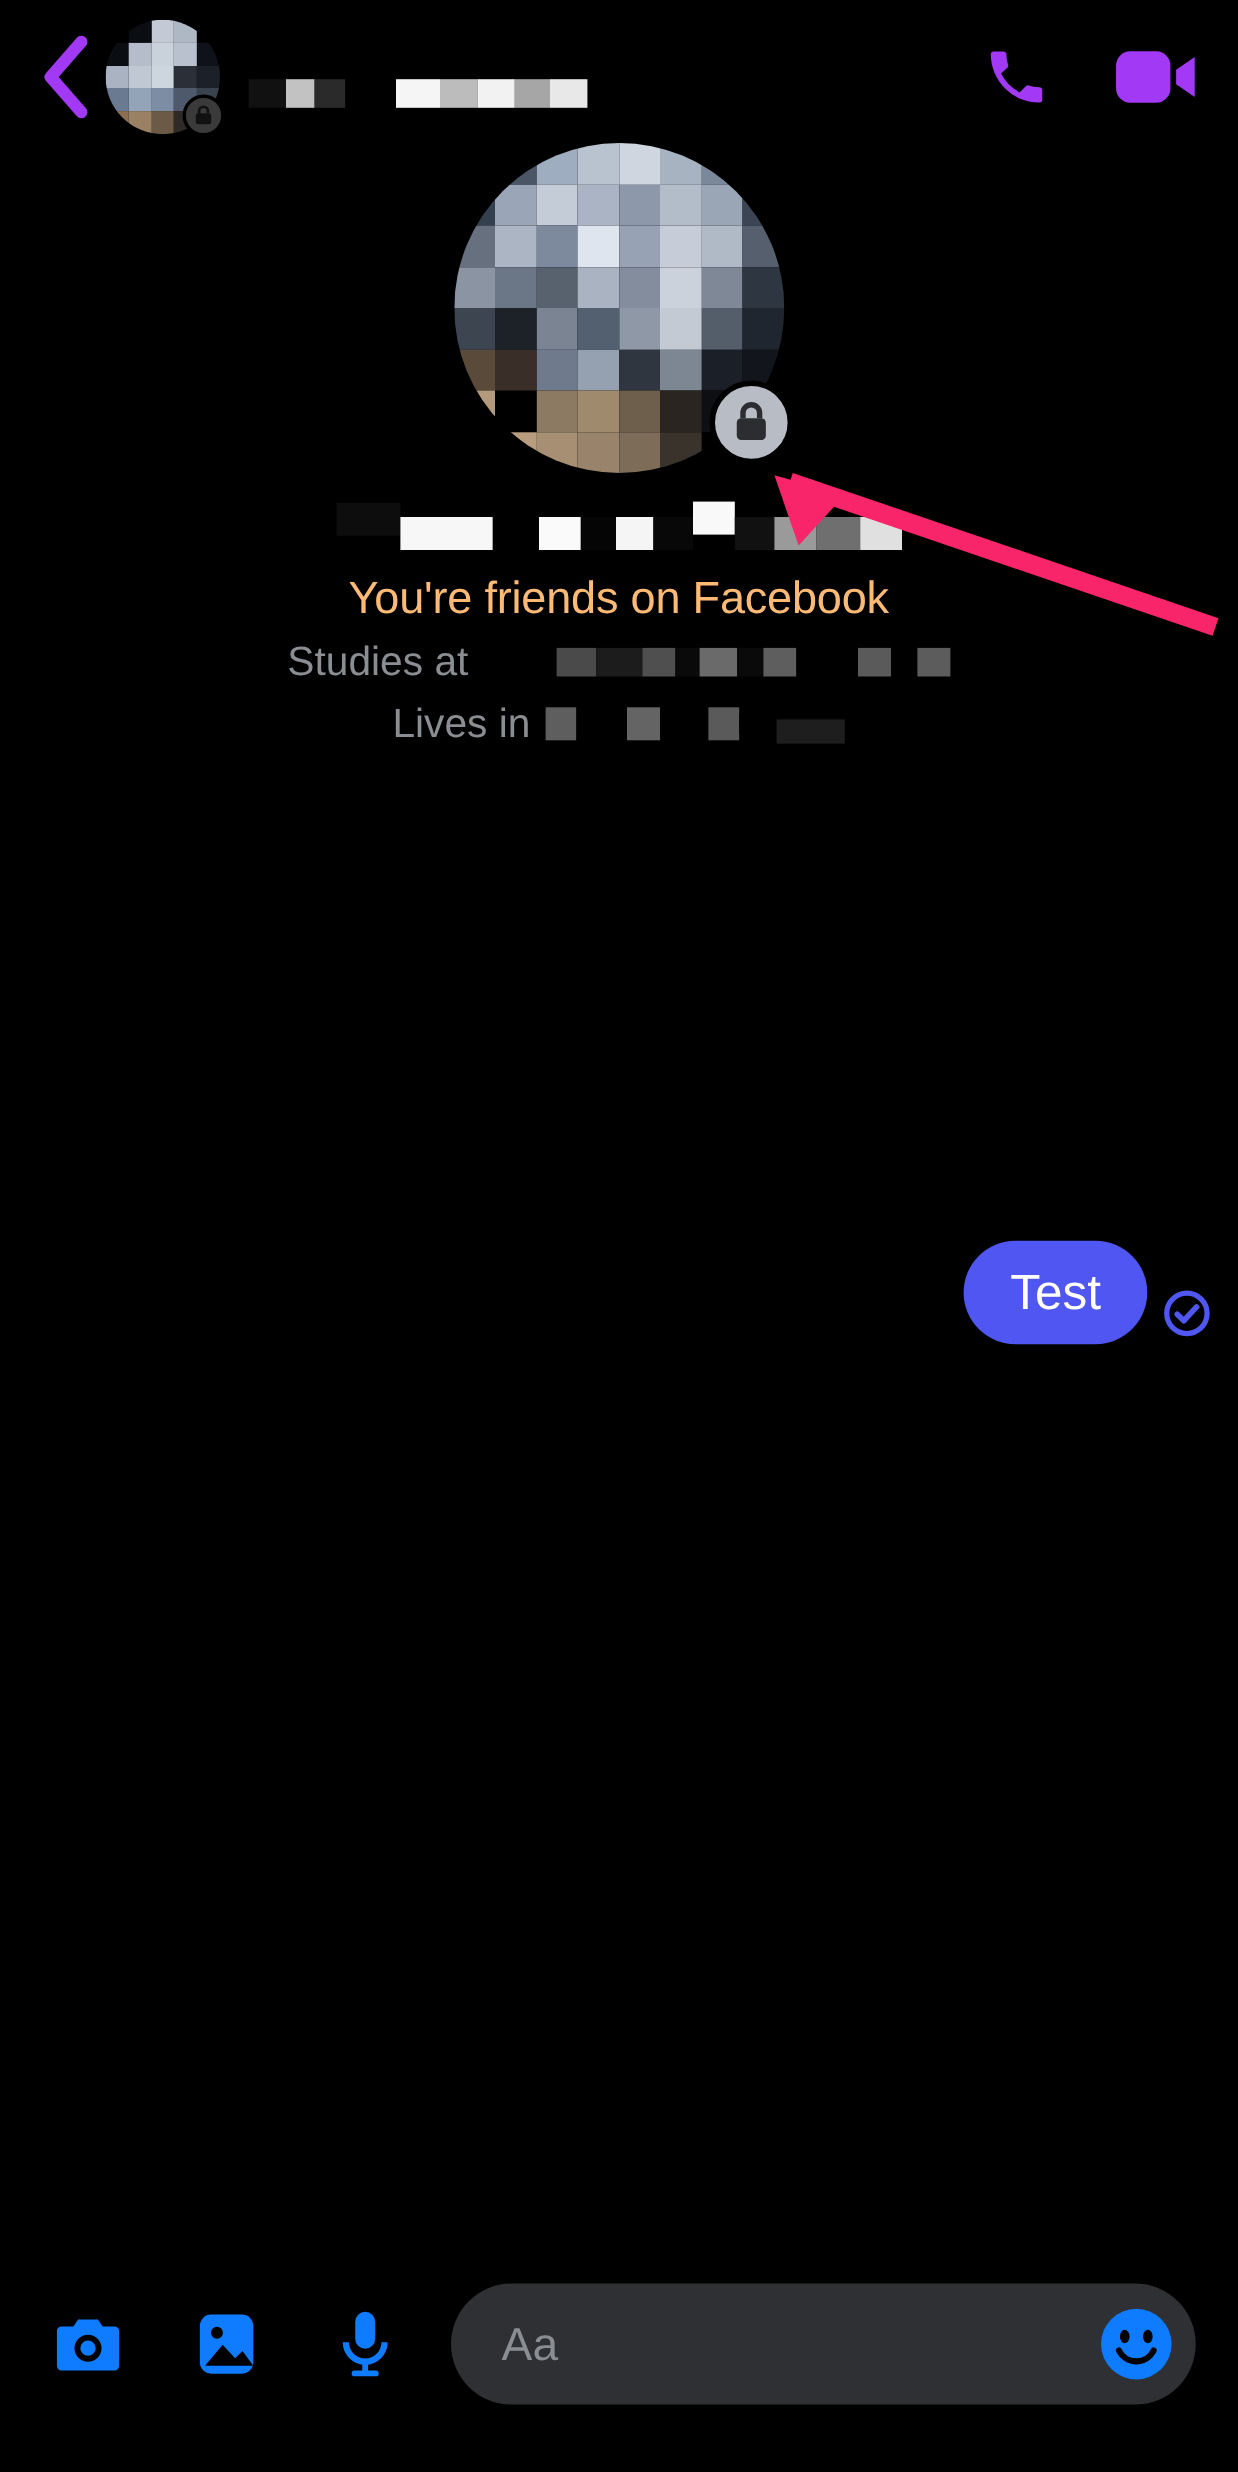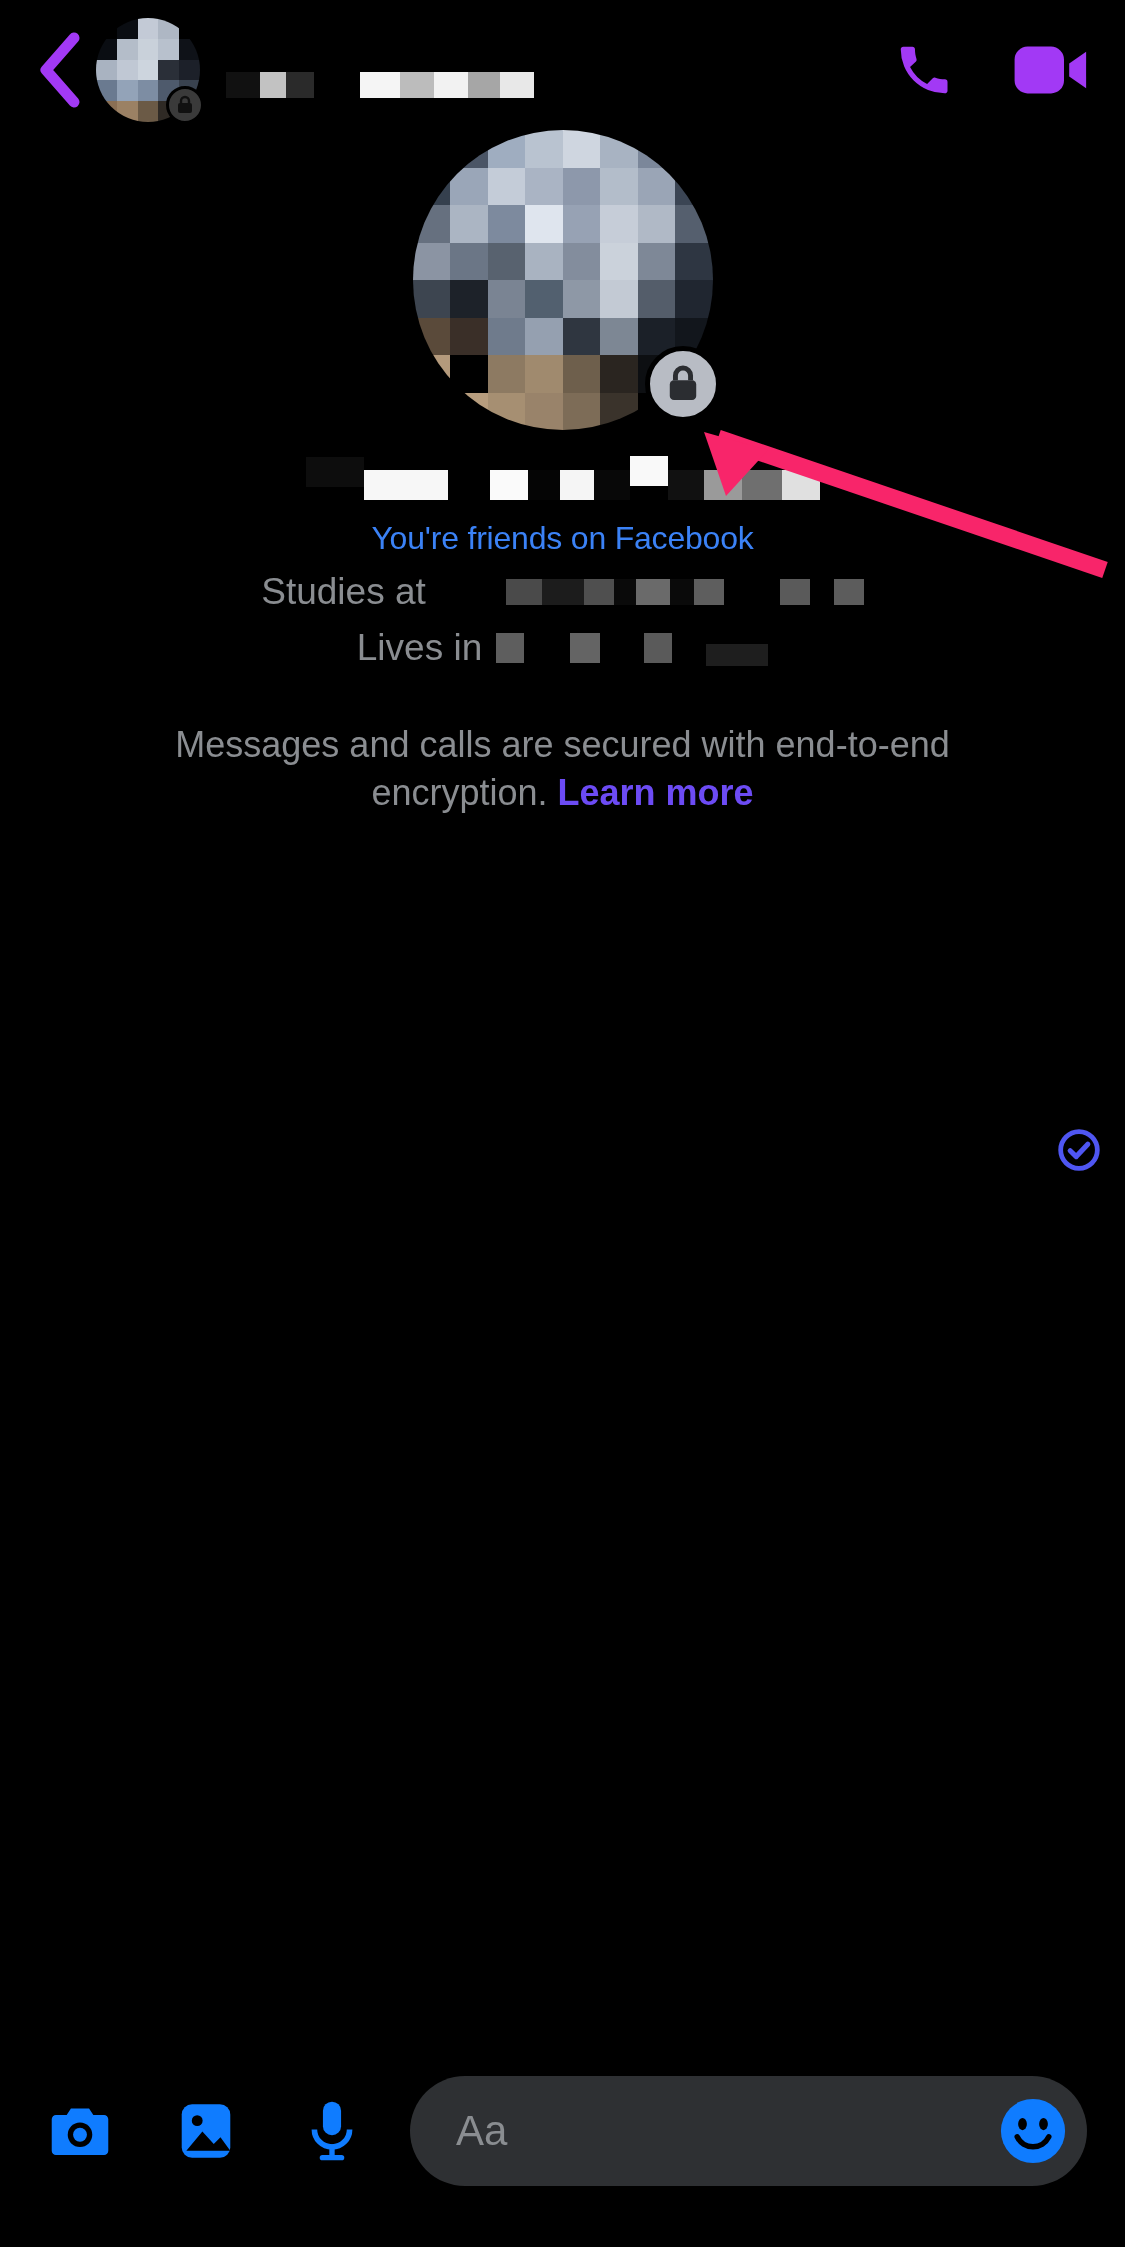--- a/index.html
+++ b/index.html
@@ -51,7 +51,7 @@
 
   .name-line { margin-top:26px; height:58px; display:flex; align-items:center; justify-content:center; gap:0; }
   .friends-line {
-    color:#3b82f6; font-size:32px; line-height:1.15; margin-top:6px; font-weight:400;
+    color:#fdba74; font-size:41px; line-height:1.15; margin-top:6px; font-weight:400;
     letter-spacing:-0.2px;
   }
   .detail-row {

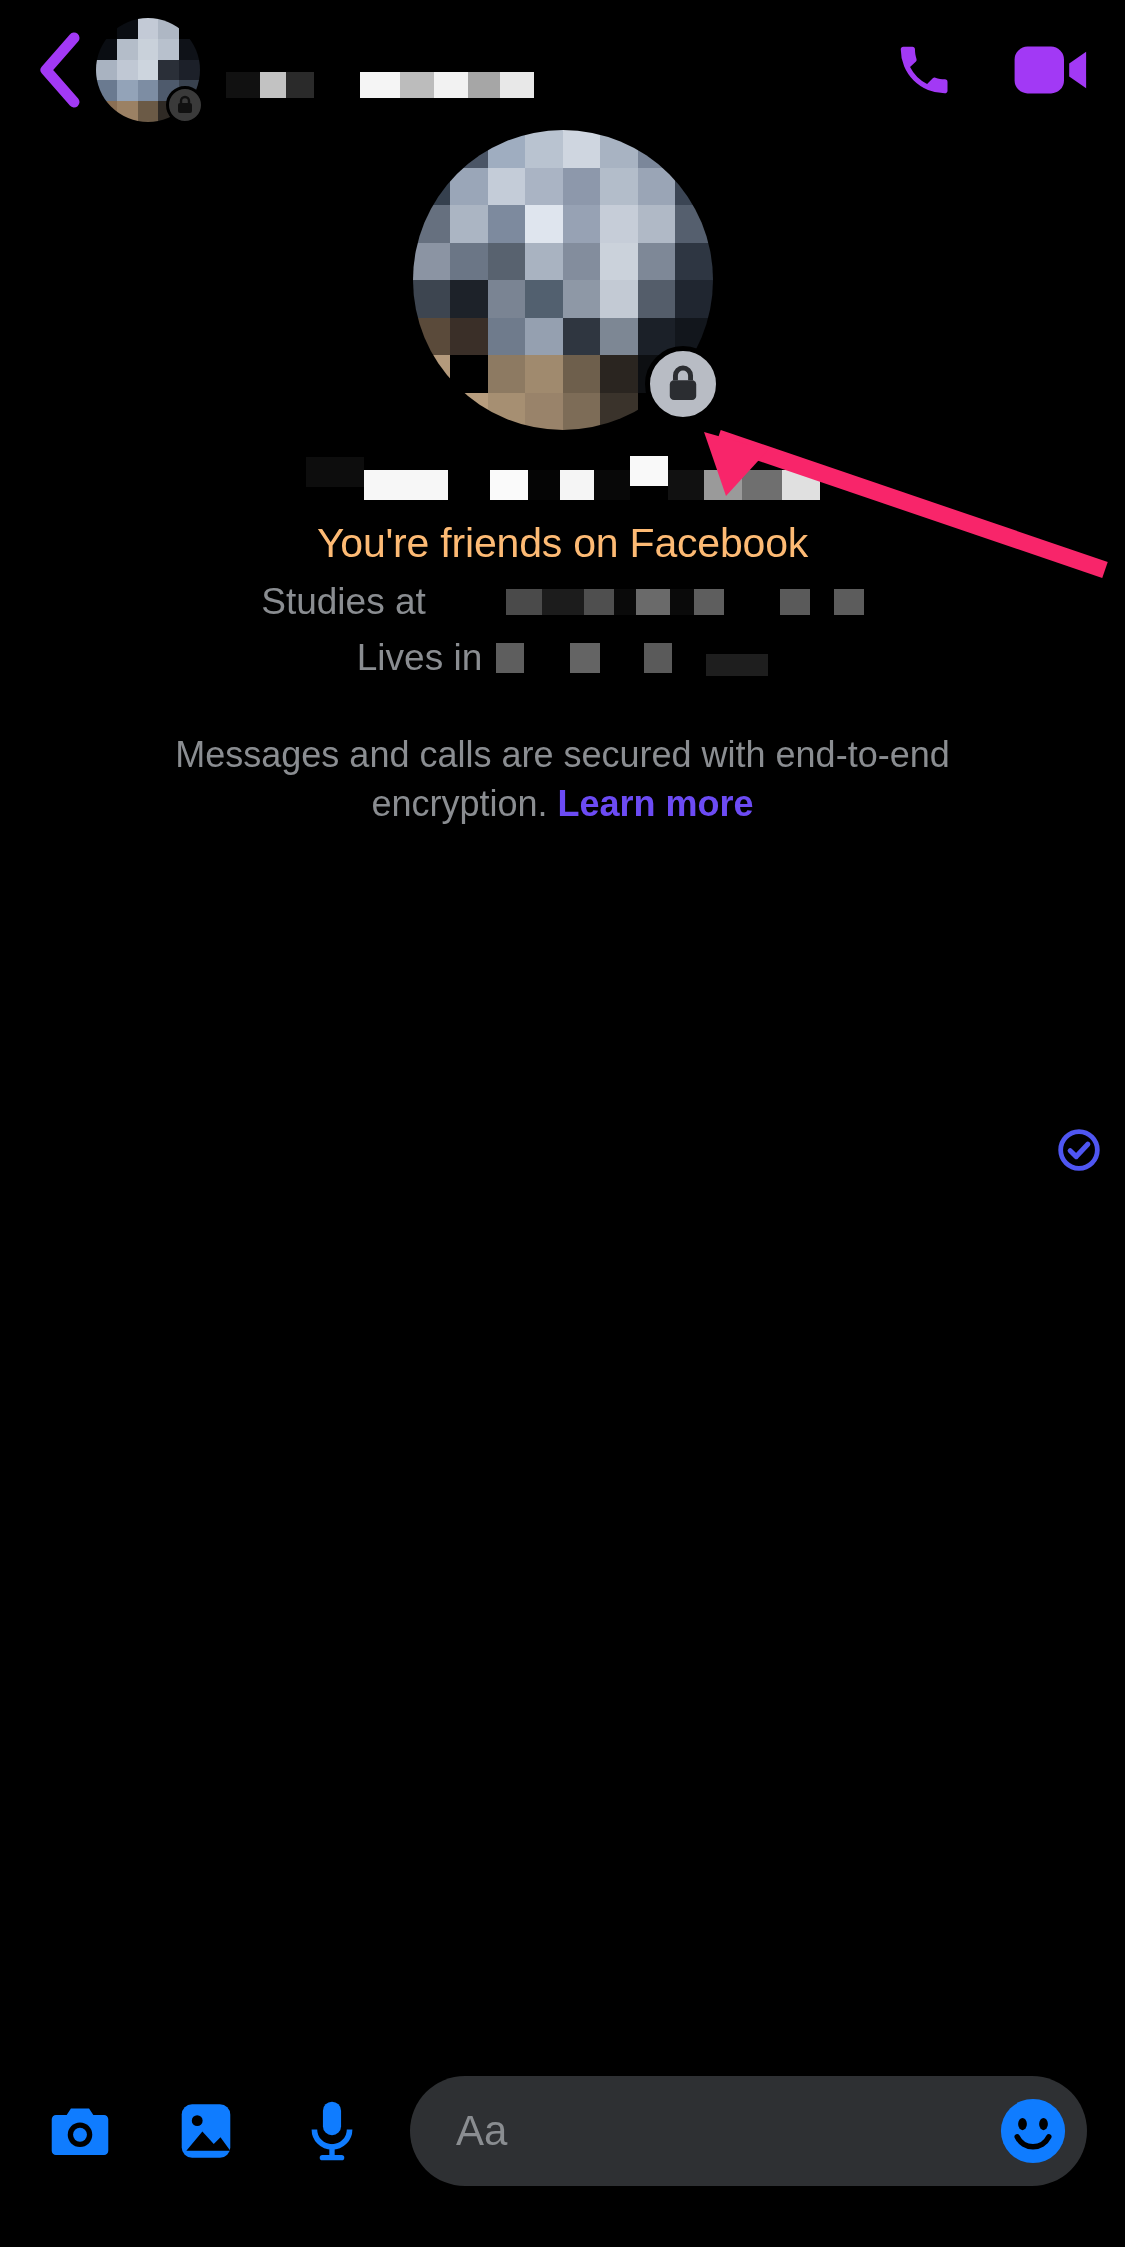--- a/index.html
+++ b/index.html
@@ -314,9 +314,6 @@
     </div>
 
 
-    <div class="e2ee">
-      <span>Messages and calls are secured with end-to-end encryption. </span><a href="#">Learn more</a>
-    </div>
   </div>
 
   <div class="msg-row">

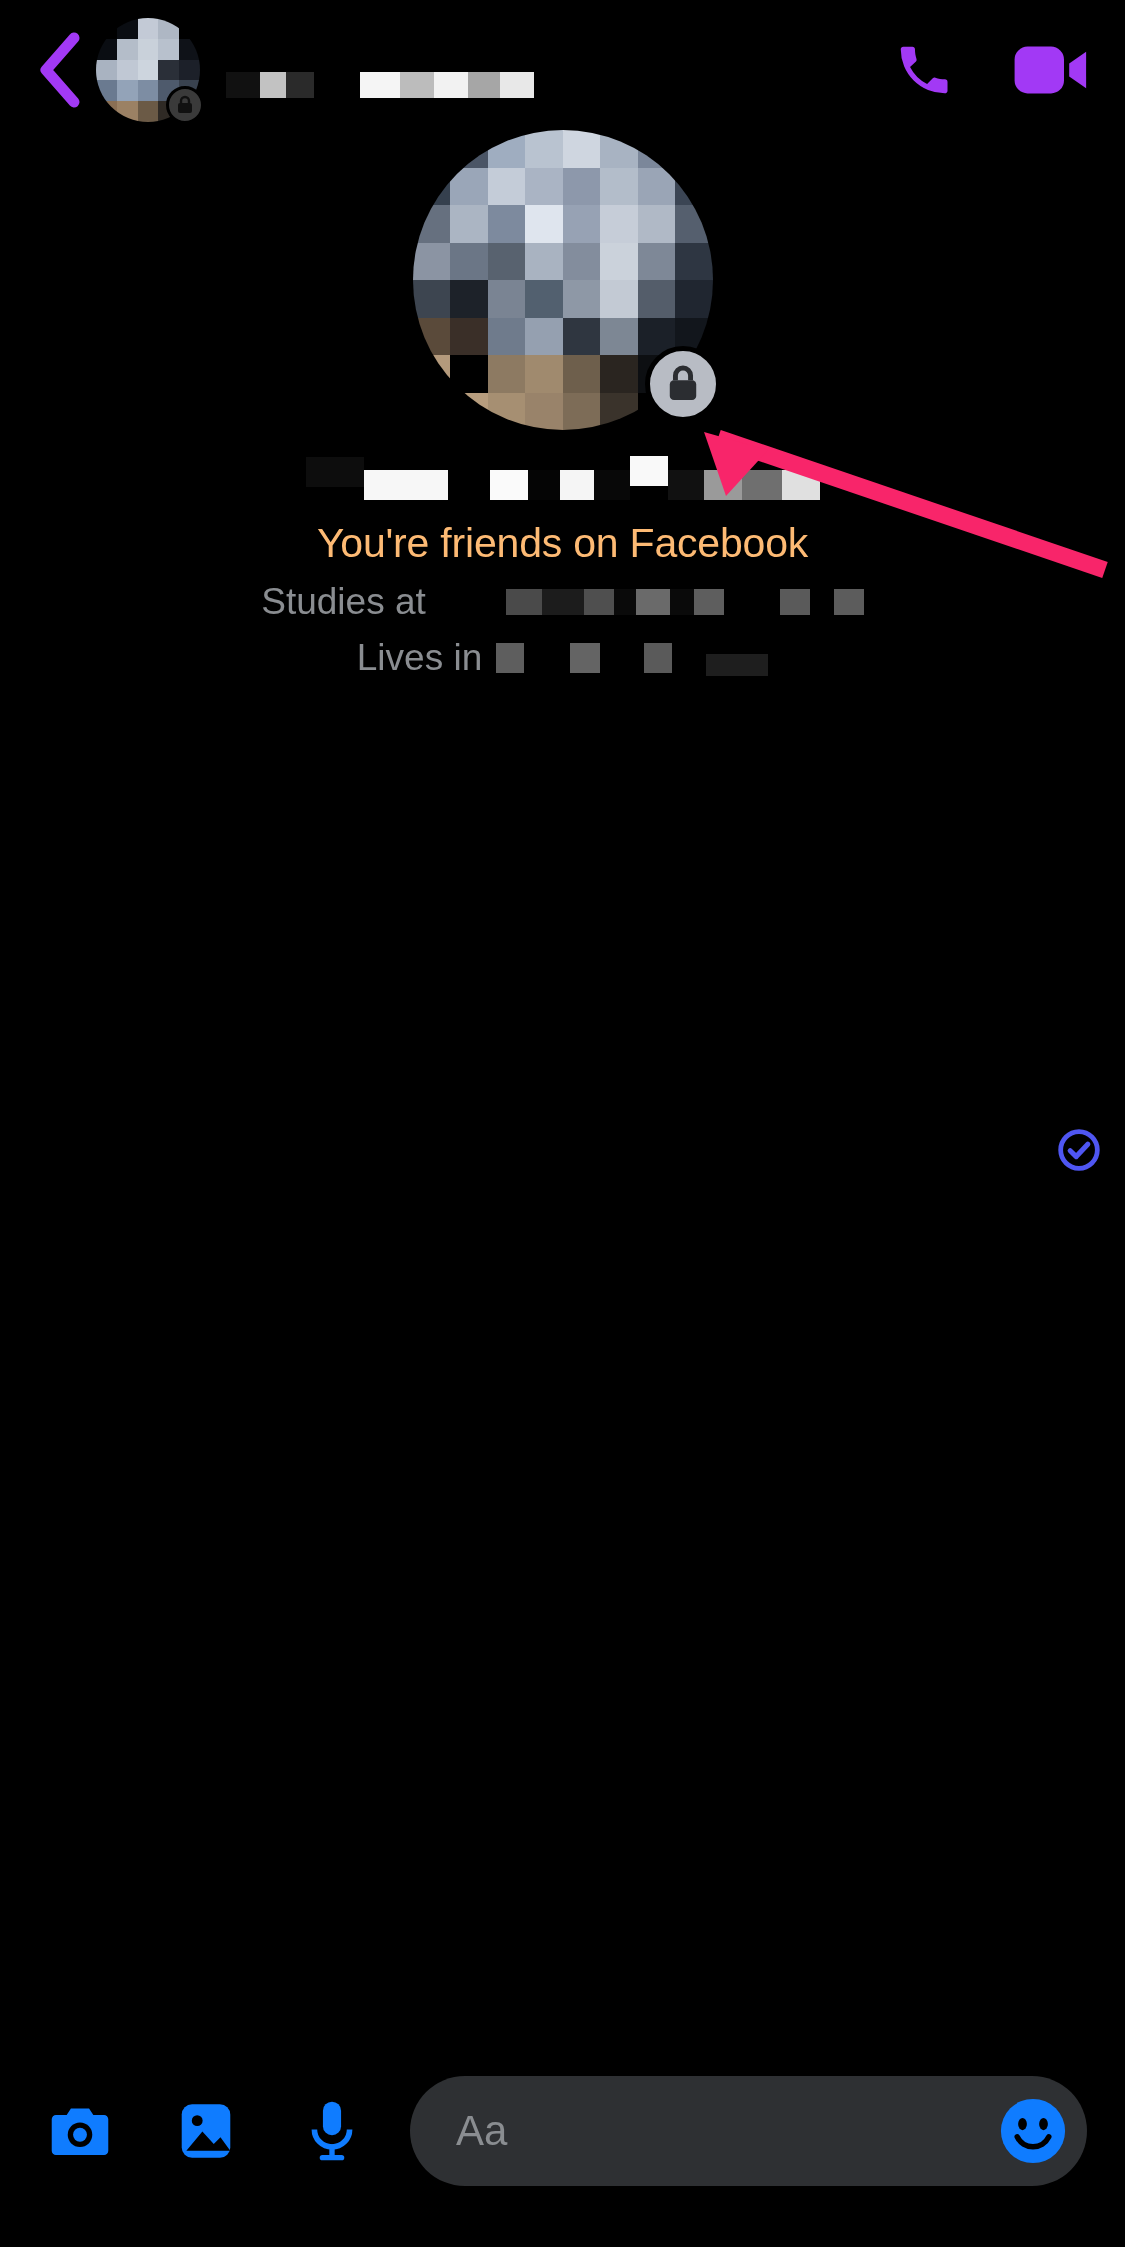--- a/index.html
+++ b/index.html
@@ -317,6 +317,7 @@
   </div>
 
   <div class="msg-row">
+    <div class="bubble">Test</div>
     <svg class="tick" viewBox="0 0 24 24">
       <circle cx="12" cy="12" r="10" fill="none" stroke="#4F56F2" stroke-width="2.6"></circle>
       <path d="M7.2 12.4 L10.5 15.6 L16.8 8.8" fill="none" stroke="#4F56F2" stroke-width="2.8" stroke-linecap="round" stroke-linejoin="round"></path>

